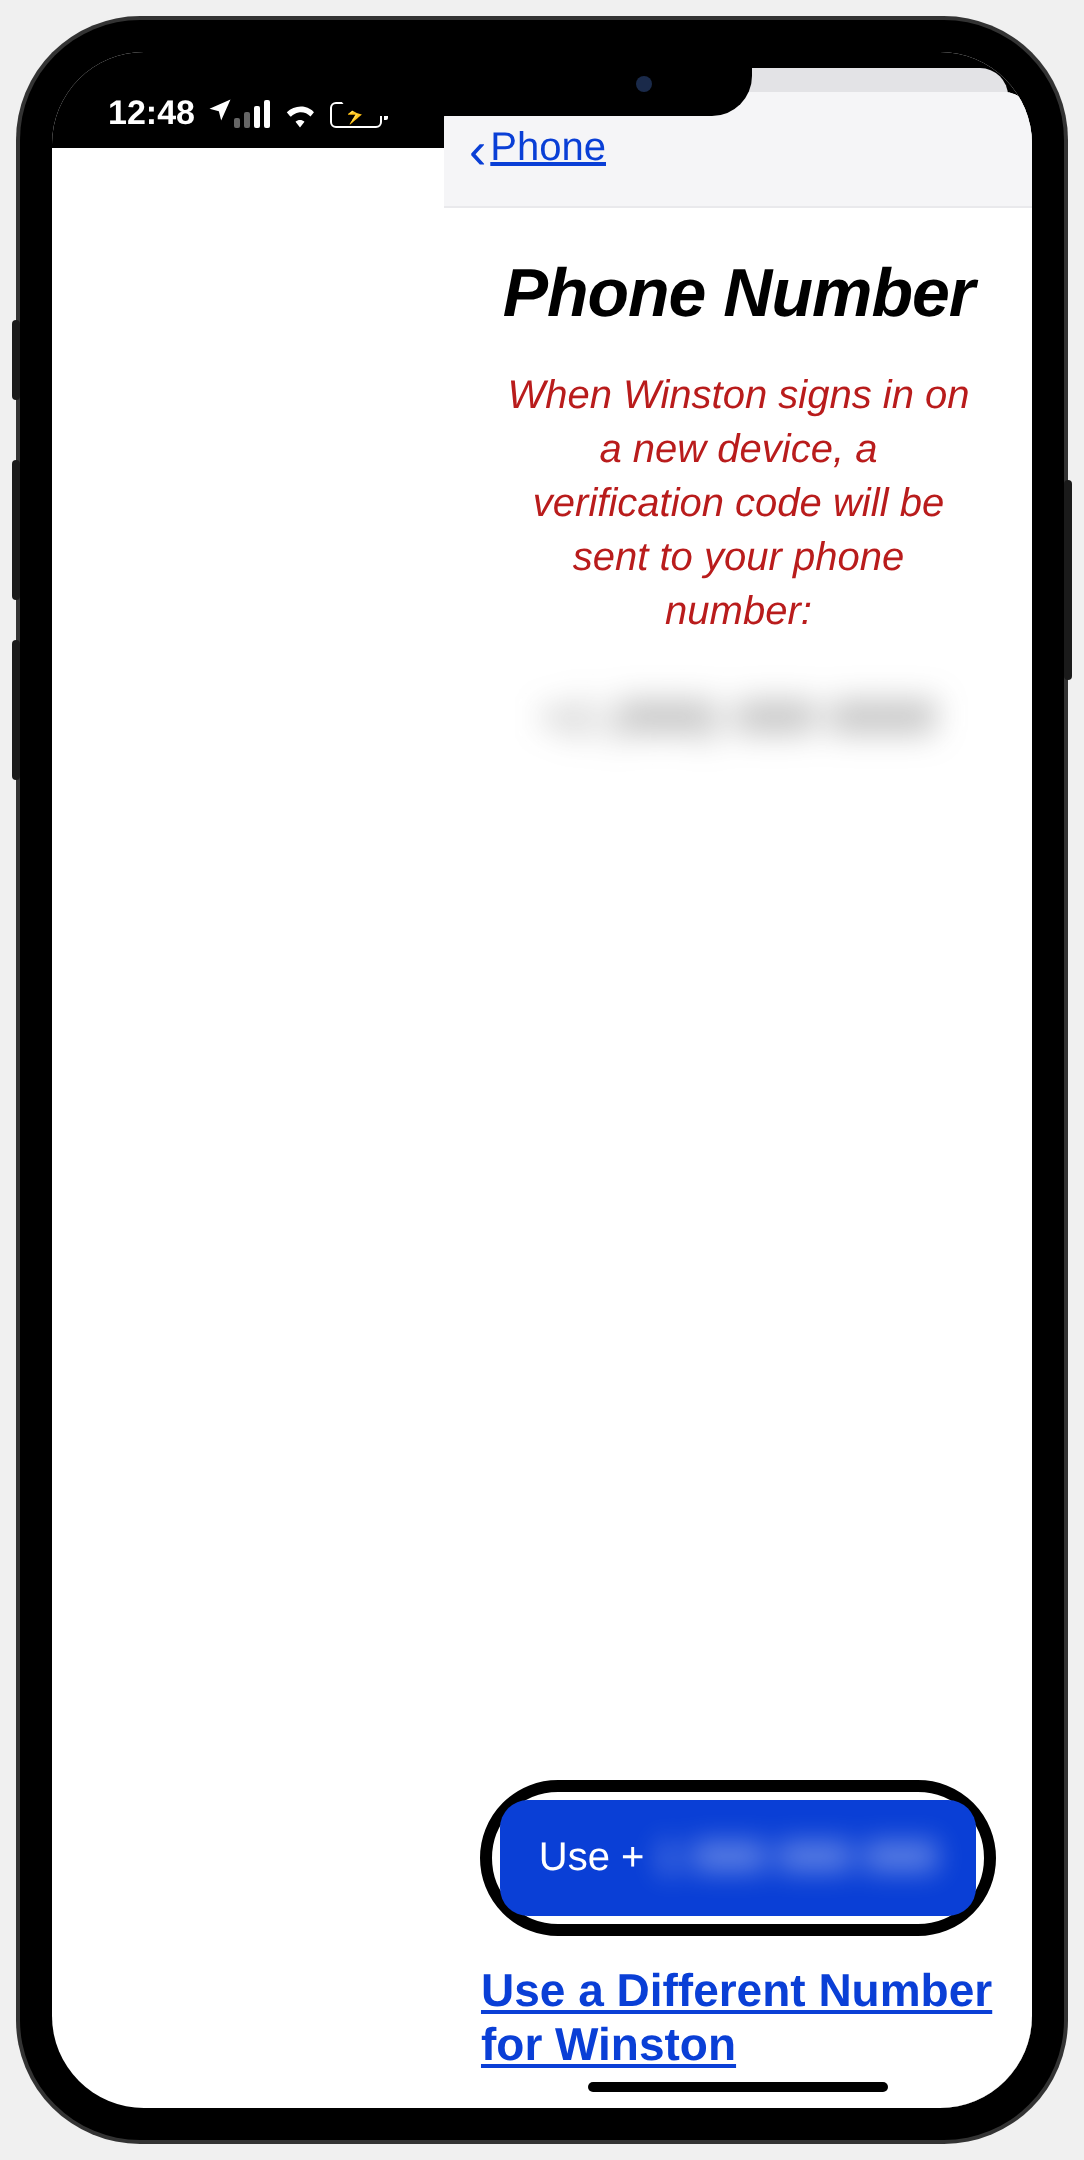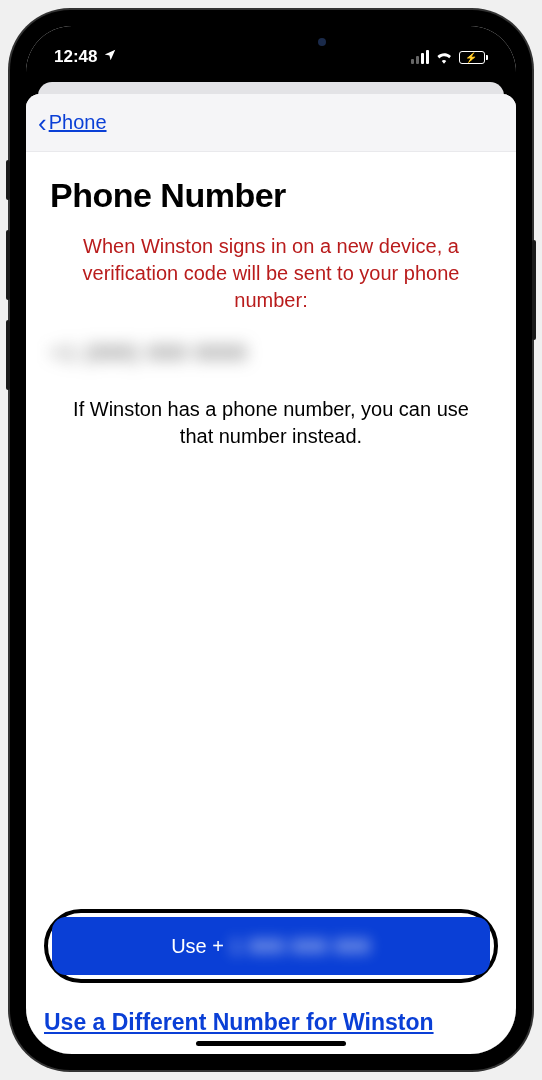--- a/index.html
+++ b/index.html
@@ -39,7 +39,7 @@
       overflow: hidden;
       position: relative;
       display: flex;
-      flex-direction: column;
+      flex-direction: row;
     }
     .notch {
       position: absolute;

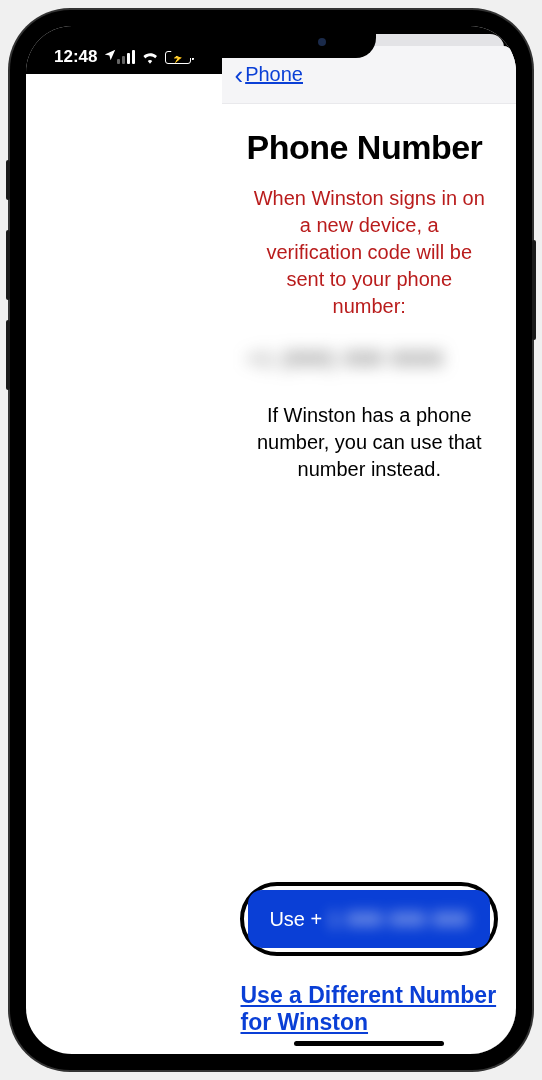--- a/index.html
+++ b/index.html
@@ -117,8 +117,8 @@
     .back-button .chev { font-size:26px; font-weight:400; line-height:1; }
     .back-button .label { text-decoration: underline; }
     .content {
-      flex:1; display:flex; flex-direction:column; align-items:flex-start;
-      padding: 24px 24px 0 24px; text-align:center;
+      flex:1; display:flex; flex-direction:column; align-items:center;
+      padding: 24px 24px 0 24px; text-align:center;font-style:italic;
     }
     .title {
       font-size: 34px; font-weight: 800; color:#000; margin-bottom:18px;

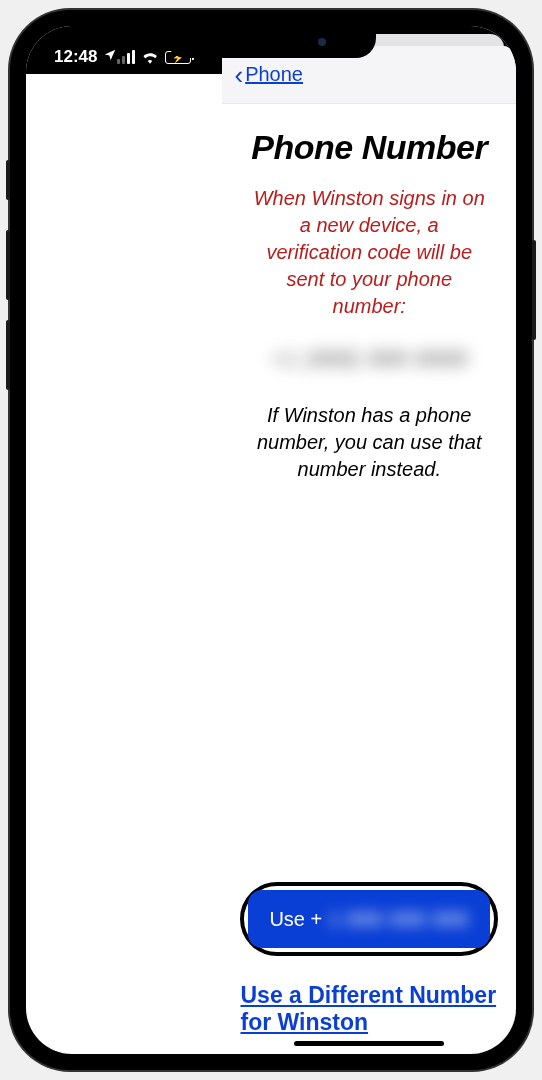--- a/index.html
+++ b/index.html
@@ -221,7 +221,6 @@
           <div class="title">Phone Number</div>
           <div class="desc">When Winston signs in on a new device, a verification code will be sent to your phone number:</div>
           <div class="phone-display">+1 (888) 888 8888</div>
-          <div class="desc2">If Winston has a phone number, you can use that number instead.</div>
         </div>
 
         <div class="bottom-area">

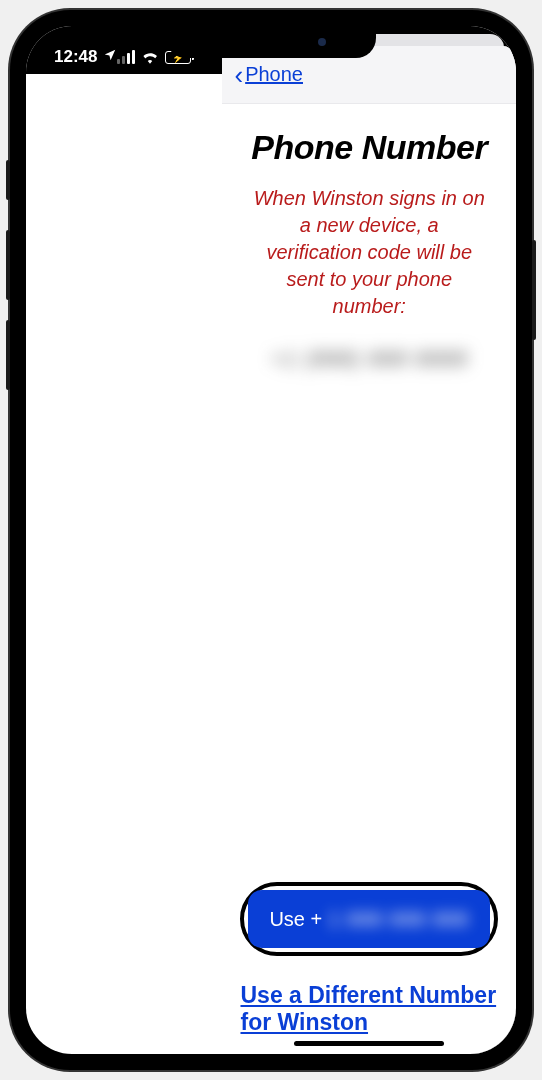--- a/index.html
+++ b/index.html
@@ -142,10 +142,10 @@
       padding: 0 18px 18px 18px;
     }
     .highlight-ring {
-      border: 4px solid #000000;
+      border: 6px solid #000000;
       border-radius: 40px;
       padding: 4px;
-      margin-bottom: 26px;
+      margin-bottom: 14px;
     }
     .primary-button {
       width:100%; height:58px; background:#0a3fd6; border:none;

